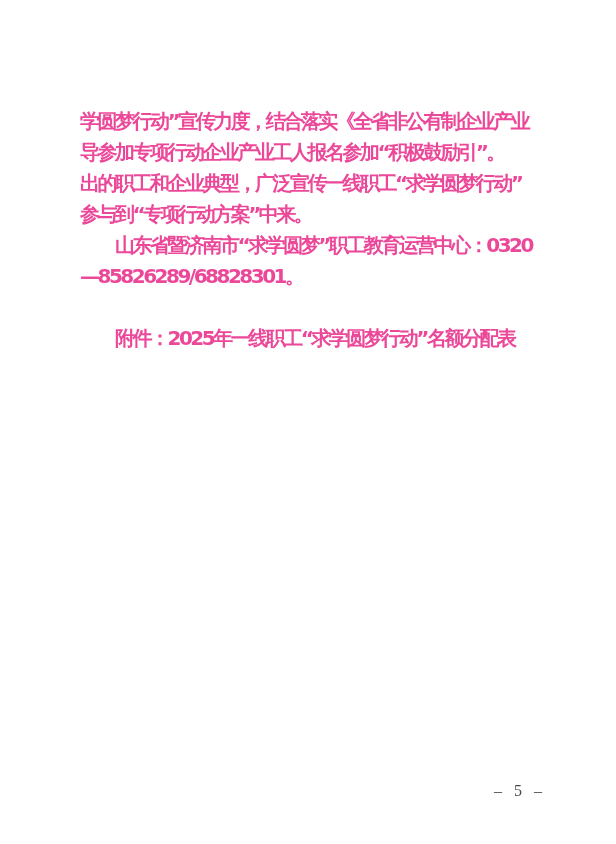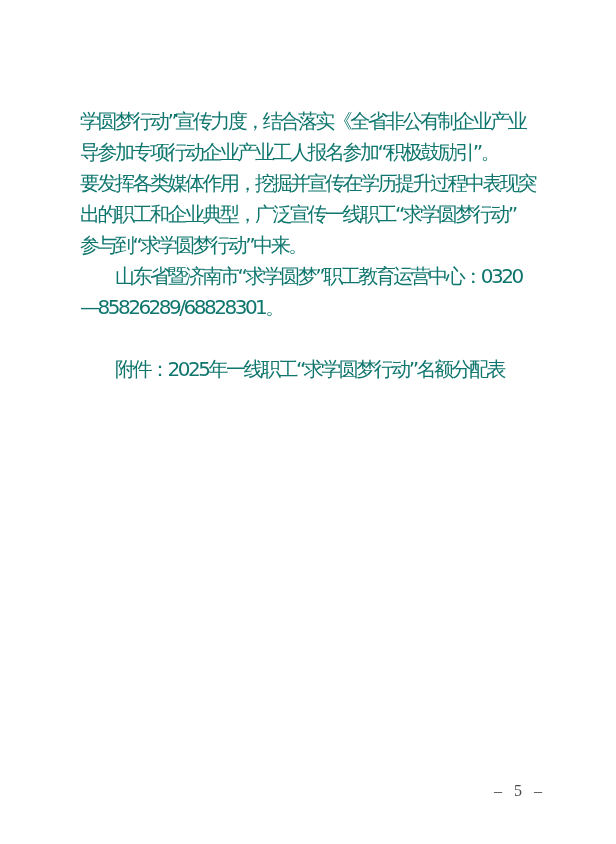--- a/index.html
+++ b/index.html
@@ -20,11 +20,11 @@
     left: 80px;
     top: 106px;
     width: 460px;
-    font-weight: 400;
+    font-weight: 700;
     font-size: 20px;
     line-height: 31px;
     letter-spacing: -2.5px;
-    color: #0f766e;
+    color: #ec4899;
     white-space: nowrap;
   }
   .ln {

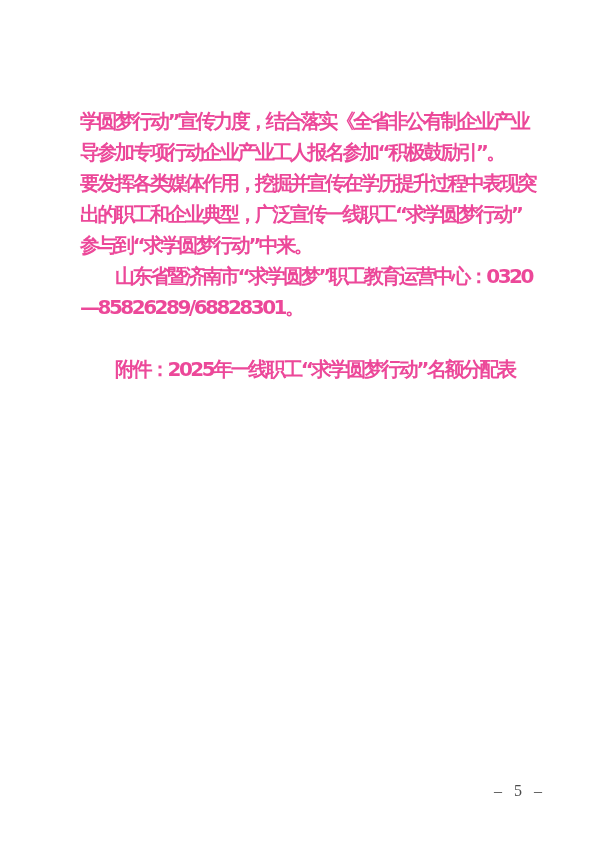--- a/index.html
+++ b/index.html
@@ -56,7 +56,6 @@
   <div class="doc-body">
     <div class="ln">学圆梦行动”宣传力度，结合落实《全省非公有制企业产业</div>
     <div class="ln">导参加专项行动企业产业工人报名参加“积极鼓励引”。</div>
-    <div class="ln">要发挥各类媒体作用，挖掘并宣传在学历提升过程中表现突</div>
     <div class="ln">出的职工和企业典型，广泛宣传一线职工“求学圆梦行动”</div>
     <div class="ln">参与到“求学圆梦行动”中来。</div>
     <div class="ln indent">山东省暨济南市“求学圆梦”职工教育运营中心：0320</div>

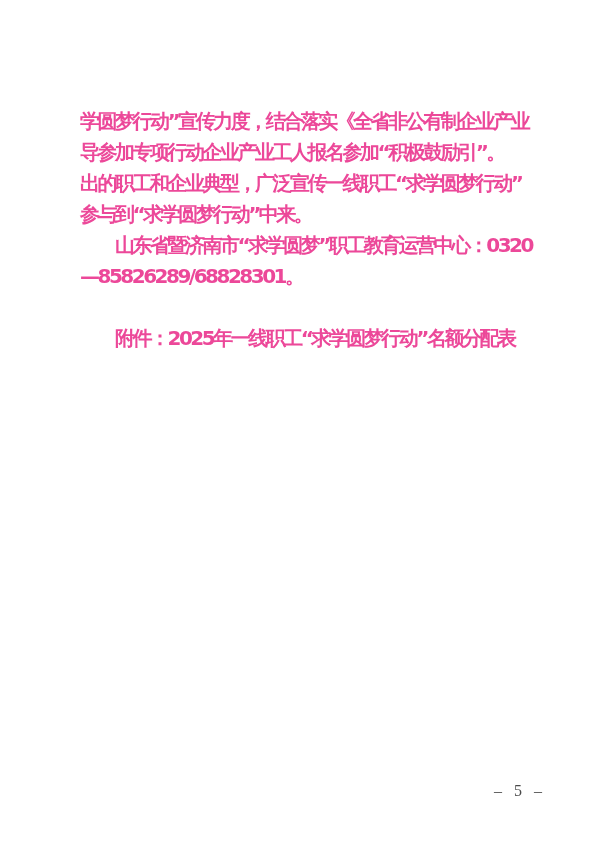--- a/index.html
+++ b/index.html
@@ -57,7 +57,7 @@
     <div class="ln">学圆梦行动”宣传力度，结合落实《全省非公有制企业产业</div>
     <div class="ln">导参加专项行动企业产业工人报名参加“积极鼓励引”。</div>
     <div class="ln">出的职工和企业典型，广泛宣传一线职工“求学圆梦行动”</div>
-    <div class="ln">参与到“求学圆梦行动”中来。</div>
+    <div class="ln">参与到“专项行动方案”中来。</div>
     <div class="ln indent">山东省暨济南市“求学圆梦”职工教育运营中心：0320</div>
     <div class="ln">—85826289/68828301。</div>
     <div class="ln blank"></div>

